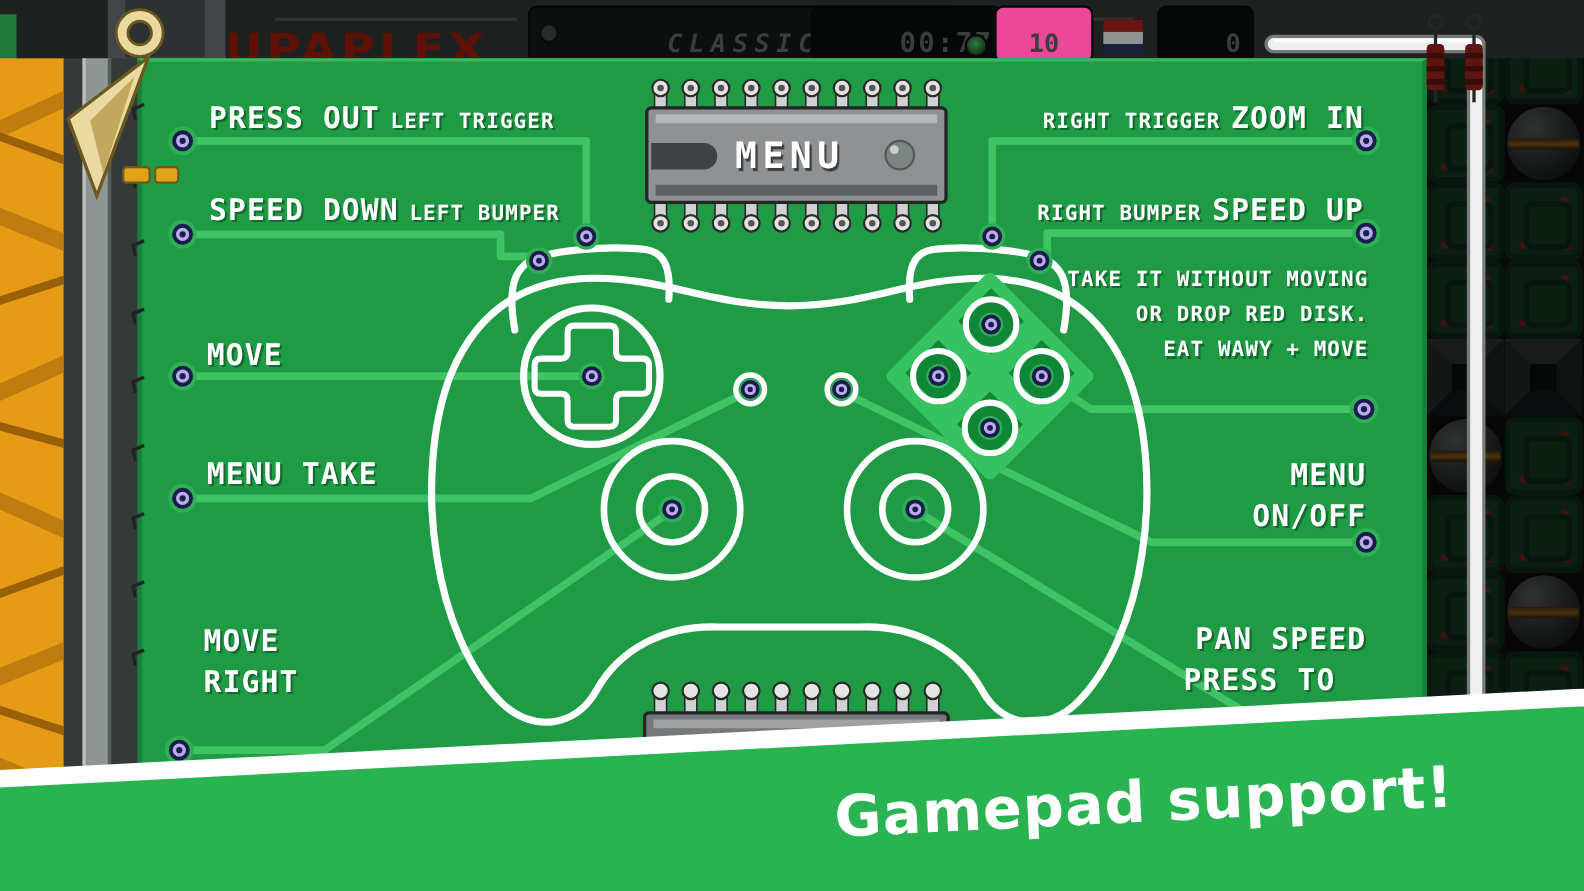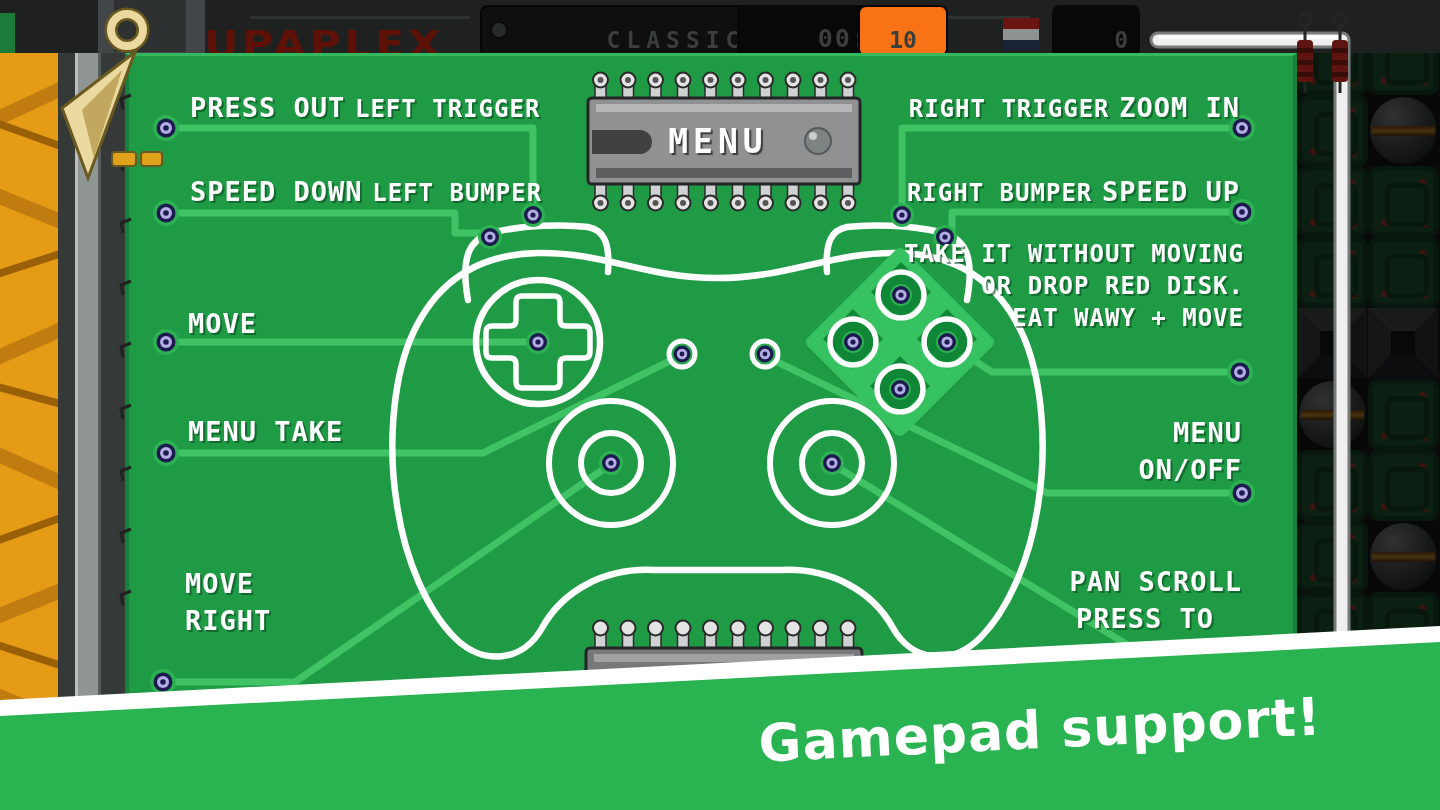--- a/index.html
+++ b/index.html
@@ -13,7 +13,7 @@
             font-weight:bold;font-size:42px;letter-spacing:4px;color:#5f1108;
             transform:scaleY(.9);transform-origin:top left;}
   .hud-panel{position:absolute;top:5px;height:48px;background:#0d100e;border:2px solid #060807;border-radius:8px;}
-  #panel-classic{left:480px;width:388px;}
+  #panel-classic{left:480px;width:388px;font-style:italic;}
   #hud-mode{position:absolute;left:0;right:0;bottom:2px;text-align:center;
             font-size:23px;font-weight:bold;letter-spacing:6px;color:#3a3f3c;}
   .screw{position:absolute;top:14px;width:14px;height:14px;border-radius:50%;

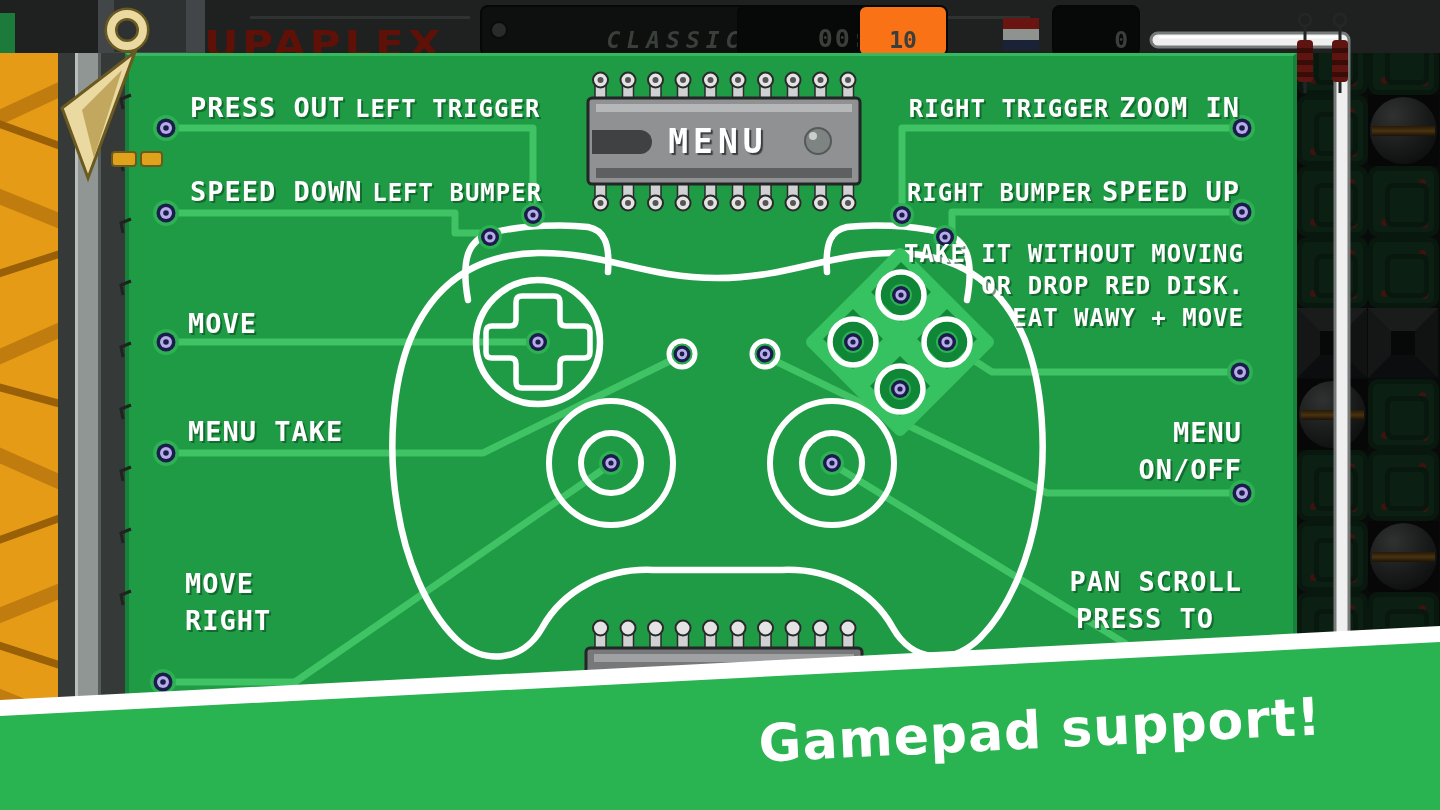--- a/index.html
+++ b/index.html
@@ -23,7 +23,7 @@
             font-size:25px;font-weight:bold;letter-spacing:2px;color:#3a3f3c;}
   #hud-led{position:absolute;left:877px;top:31px;width:17px;height:17px;border-radius:50%;
            background:radial-gradient(circle at 45% 40%, #2f7a42, #17361f 70%);border:2px solid #0a0c0b;}
-  #panel-inf{left:858px;width:86px;background:#f97316;}
+  #panel-inf{left:904px;width:86px;background:#ec4899;}
   #hud-inf{position:absolute;left:0;right:0;bottom:2px;text-align:center;font-size:23px;font-weight:bold;color:#3a3f3c;}
   #hud-flag{position:absolute;left:1003px;top:18px;width:36px;height:32px;border:2px solid #33383
 6;background:#101312;}

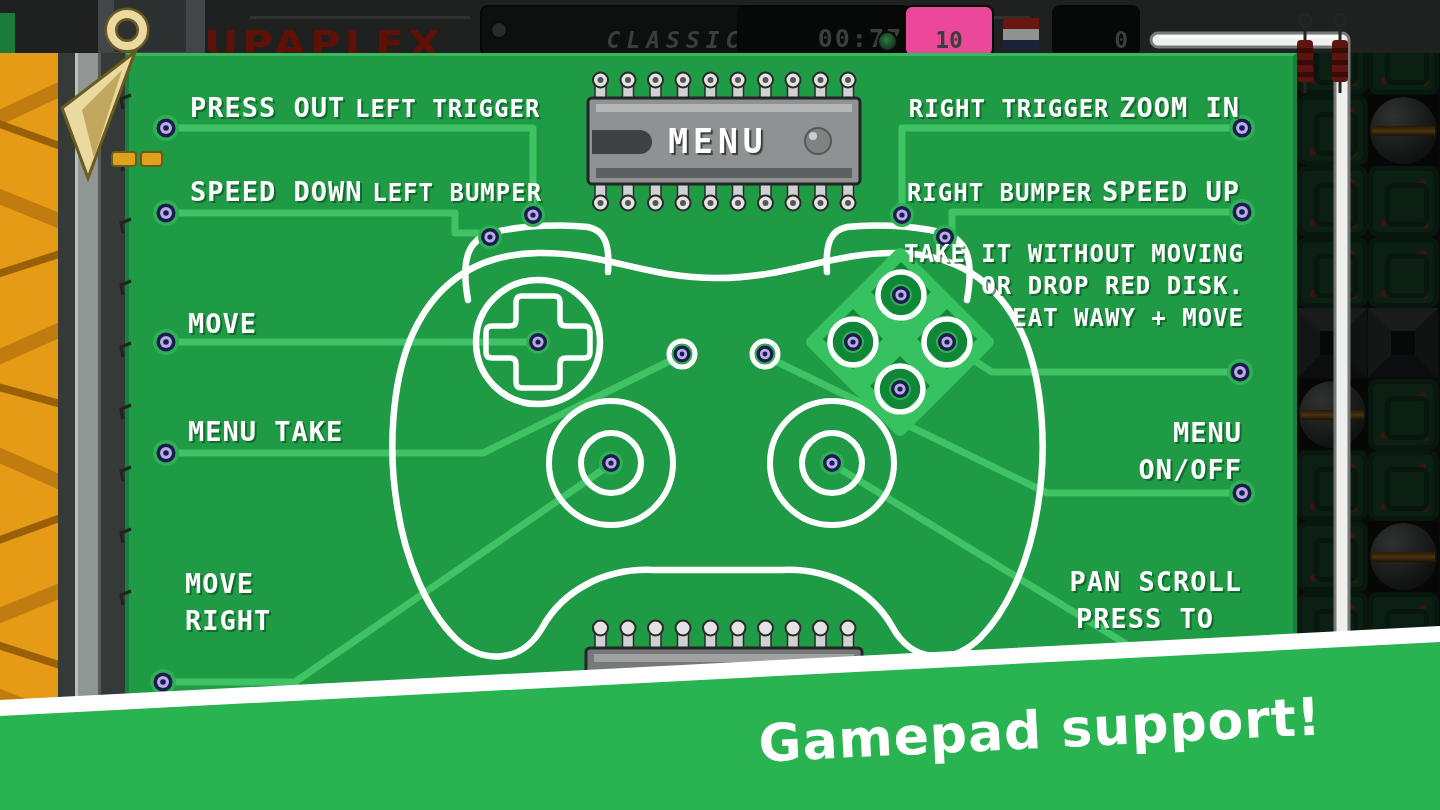--- a/index.html
+++ b/index.html
@@ -67,7 +67,7 @@
   .lbl{position:absolute;color:#fff;white-space:nowrap;z-index:5;
        text-shadow:2px 2px 0 rgba(8,66,28,.55);font-weight:bold;}
   .big{font-size:27px;letter-spacing:1px;}
-  .small{font-size:24px;letter-spacing:1px;}
+  .small{font-size:19px;letter-spacing:1px;}
   .rline{text-align:right;}
   .lh37{line-height:37px;}
   .lh32{line-height:32px;text-align:right;}

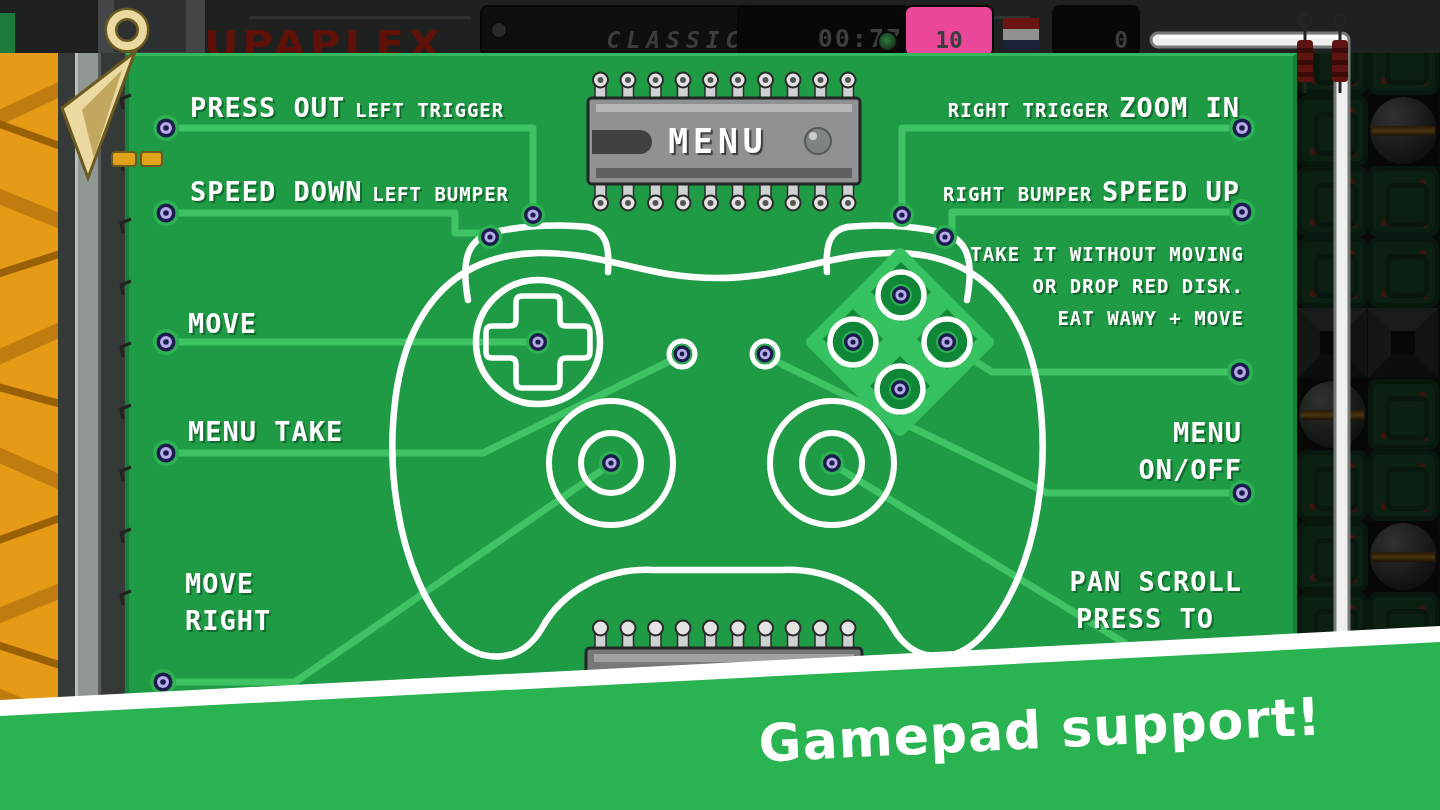--- a/index.html
+++ b/index.html
@@ -512,7 +512,7 @@
     <div>ON/OFF</div>
   </div>
   <div class="lbl rline big lh37" style="right:198px;top:563px">
-    <div>PAN SCROLL</div>
+    <div>PAN SPEED</div>
     <div style="padding-right:28px">PRESS TO</div>
   </div>
 

